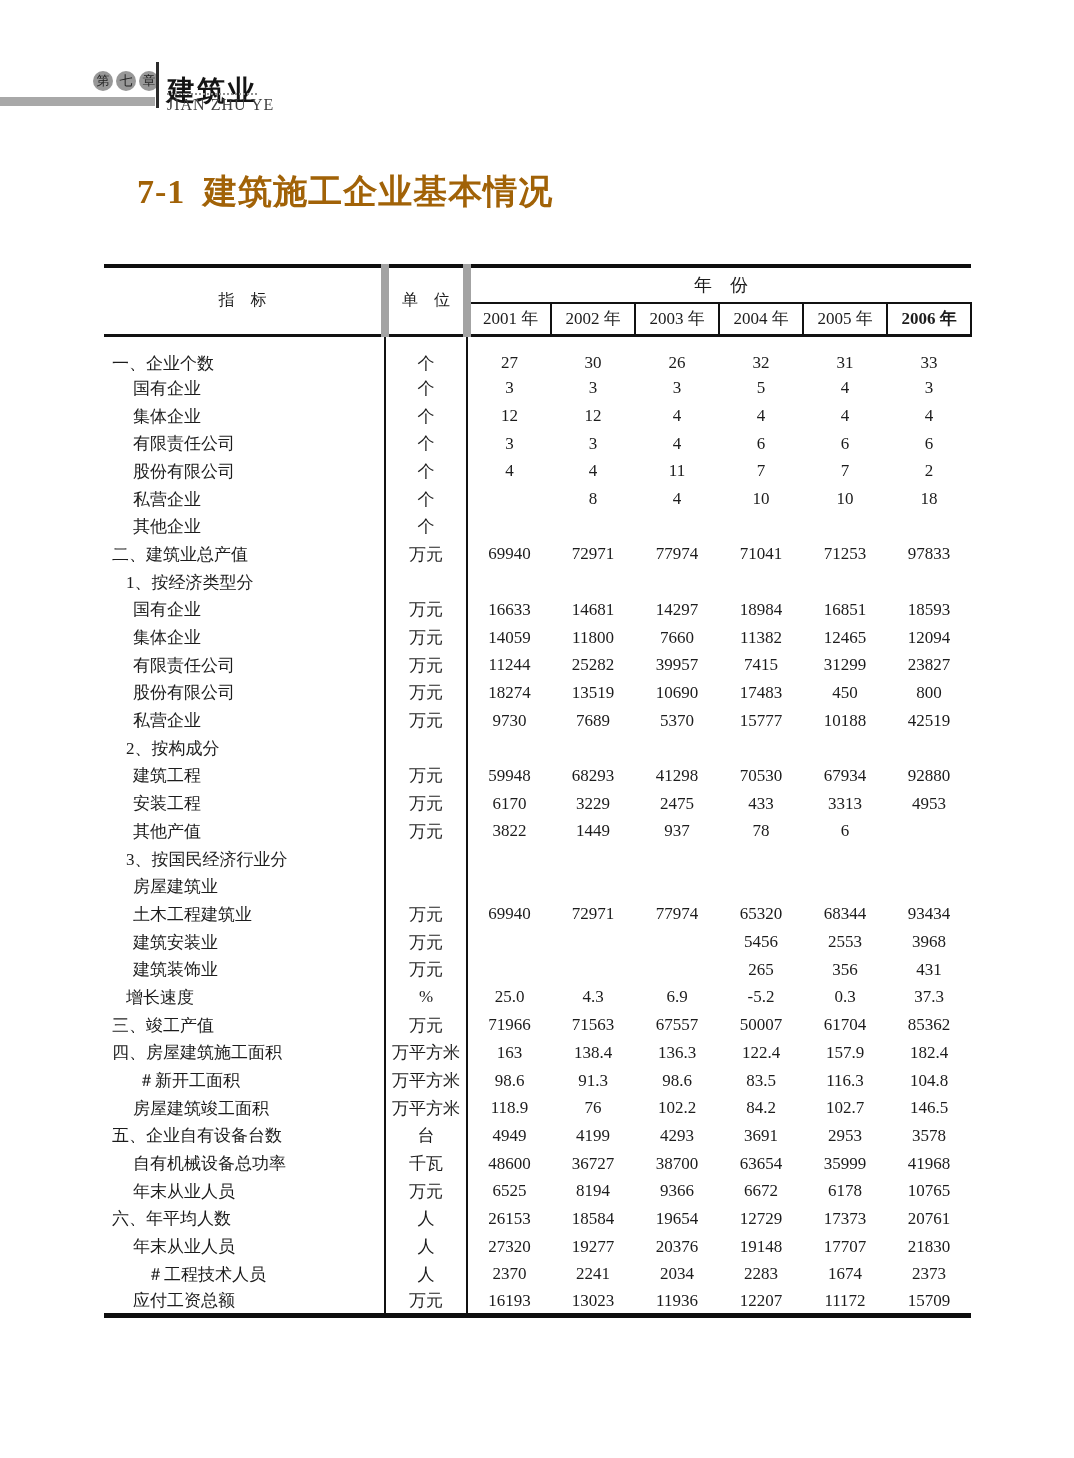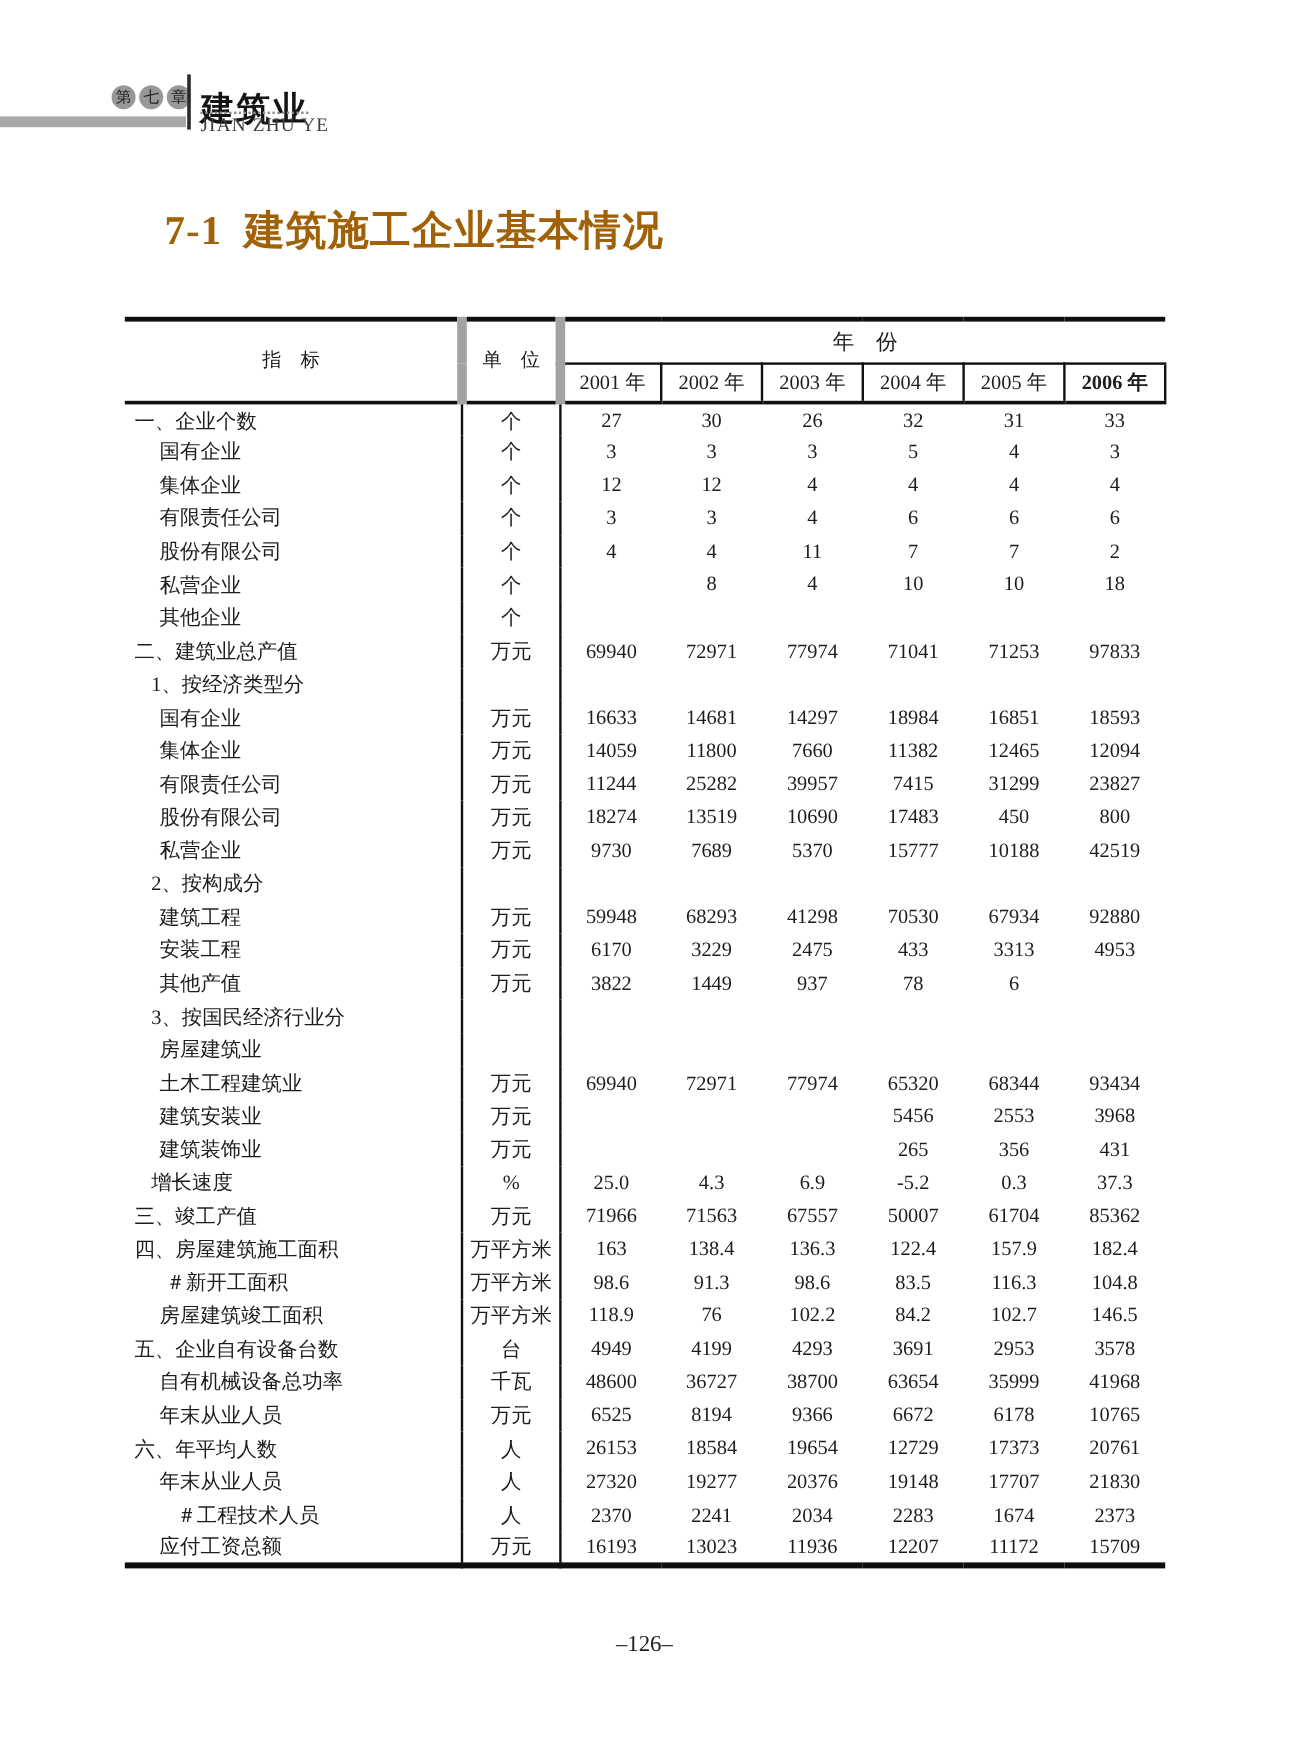--- a/index.html
+++ b/index.html
@@ -77,7 +77,7 @@
   .years-row th + th { border-left: 2px solid #111111; }
   .years-row th:last-child { border-right: 2px solid #111111; font-weight: bold; }
 
-  .stat-table tbody tr:first-child td { padding-top: 3px; }
+  .stat-table tbody tr:first-child td { padding-top: 15px; }
   .stat-table td { height: 27.7px; vertical-align: middle; overflow: hidden; }
   td.c-label {
     border-right: 2px solid #111111;

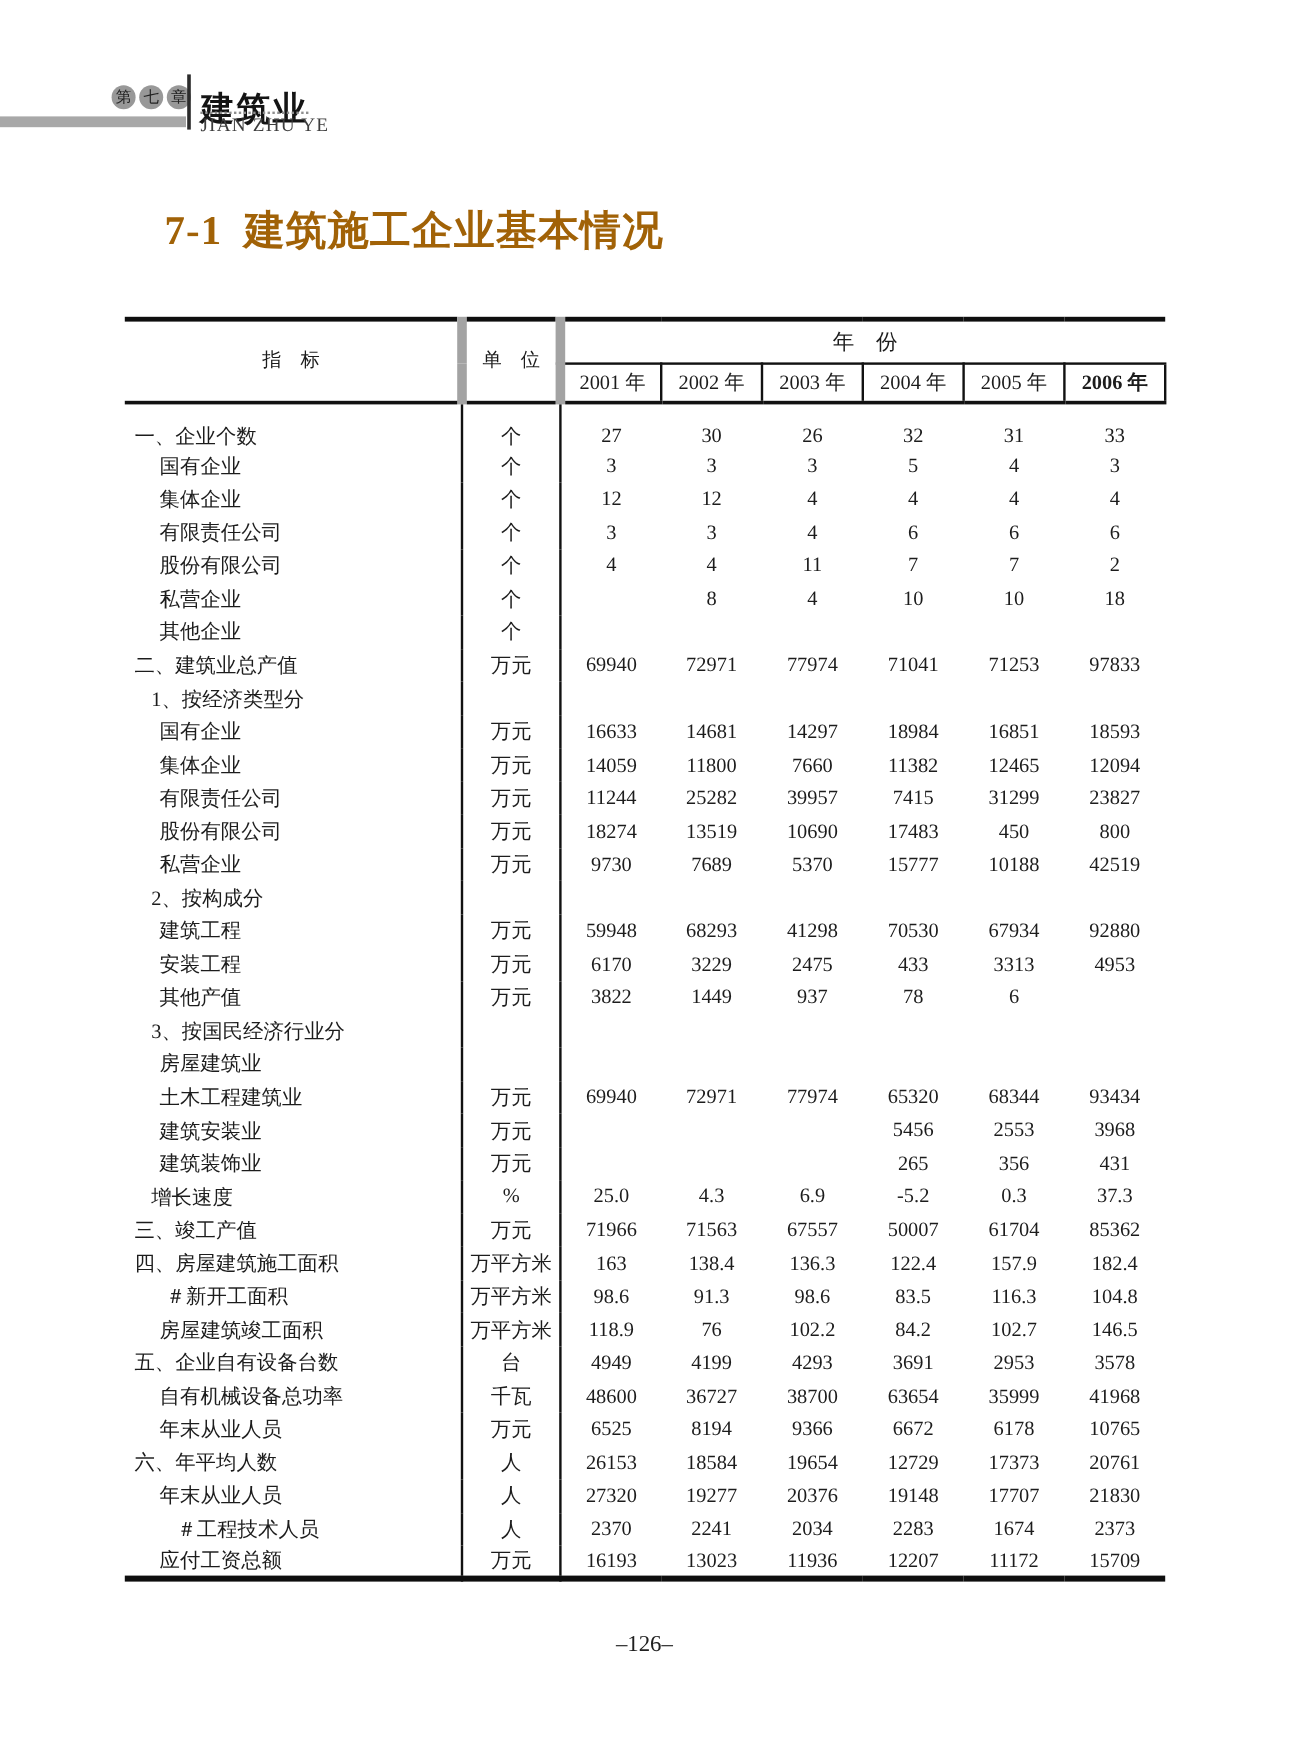--- a/index.html
+++ b/index.html
@@ -503,7 +503,6 @@
       </tbody>
   </table>
 
-  <div class="pageno">–126–</div>
 
 </div>
 

